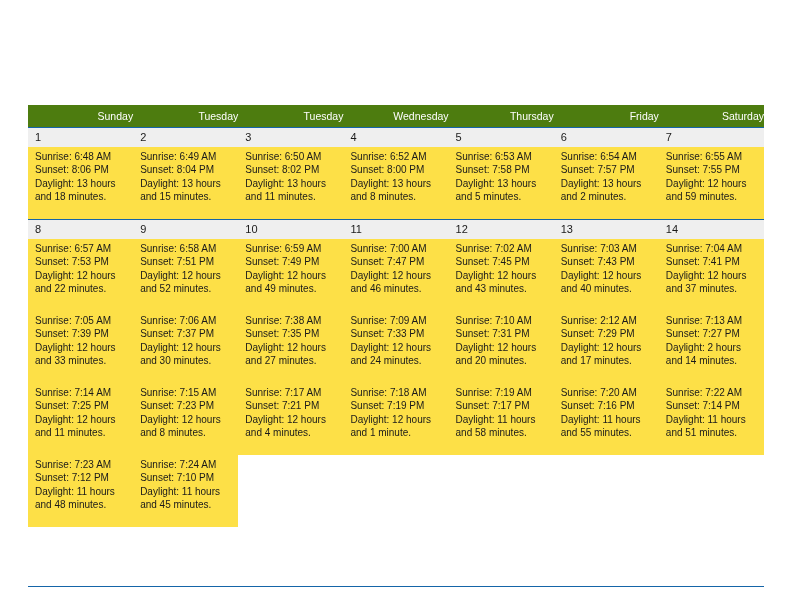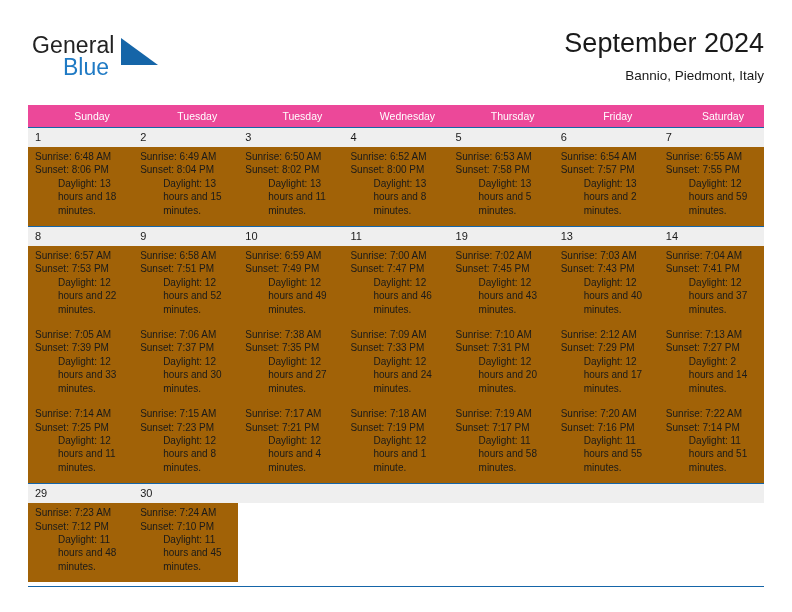--- a/index.html
+++ b/index.html
@@ -154,20 +154,6 @@
 
 <div class="page">
 
-  <div class="header">
-
-    <div class="logo">
-      <span class="logo-general">General</span>
-      <span class="logo-triangle"></span>
-      <span class="logo-blue">Blue</span>
-    </div>
-
-    <div class="title-block">
-      <div class="cal-title">September 2024</div>
-      <div class="cal-subtitle">Bannio, Piedmont, Italy</div>
-    </div>
-
-  </div>
 
   <table class="calendar">
     <thead>

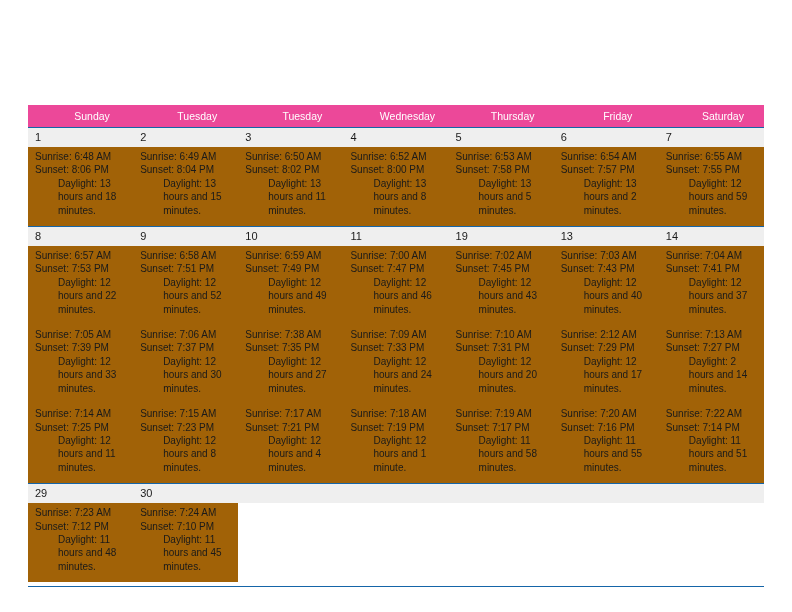--- a/index.html
+++ b/index.html
@@ -95,11 +95,11 @@
     table-layout: fixed;
   }
   .dow-row th {
-    background: #ec4899;
+    background: #4d7c0f;
     color: #ffffff;
     font-size: 10.5px;
     font-weight: normal;
-    text-align: center;
+    text-align: right;
     padding: 5px 0 5px 23px;
     height: 11px;
     border: none;

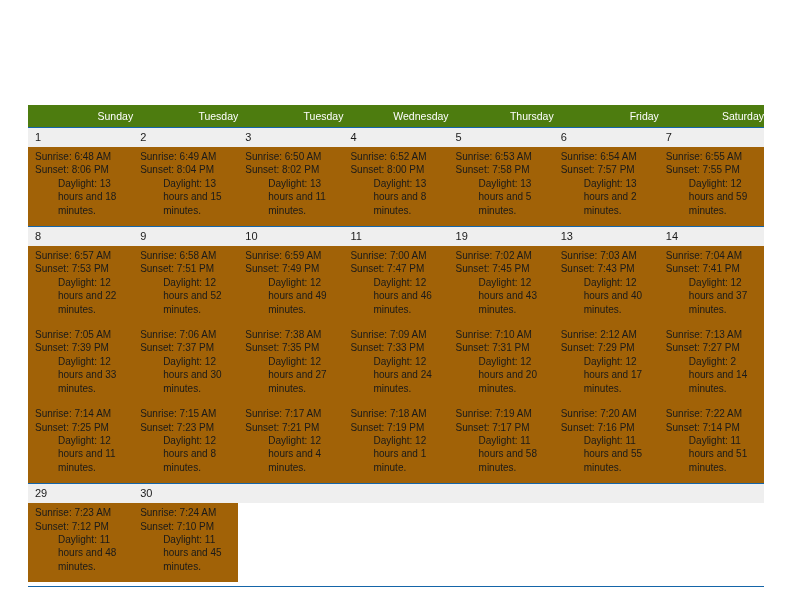--- a/index.html
+++ b/index.html
@@ -117,7 +117,7 @@
     border: none;
   }
   .week-row-body td {
-    background: #a16207;
+    background: #fde047;
     font-size: 10px;
     color: #1a1a1a;
     padding: 3px 6px 9px 7px;

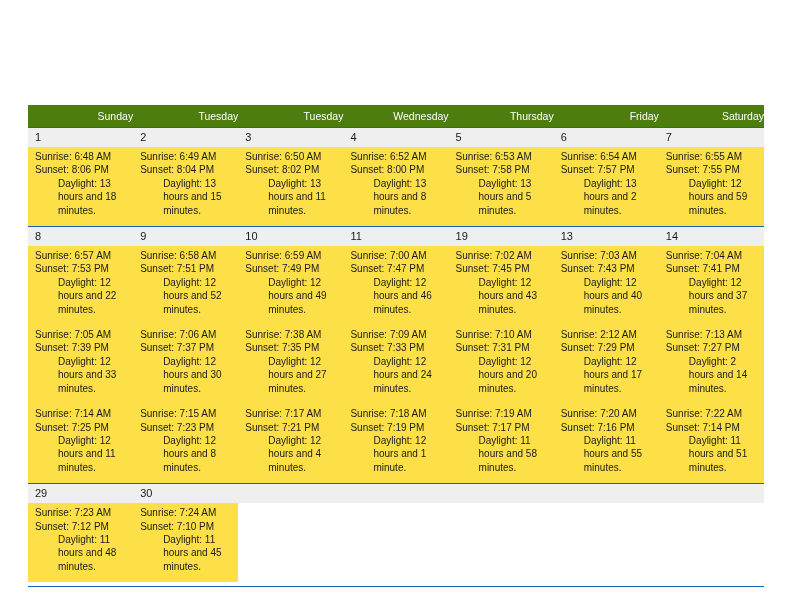--- a/index.html
+++ b/index.html
@@ -139,7 +139,6 @@
   .daylight-line {
     display: block;
     white-space: normal;
-    margin-left: 23px;
   }
   .last-rule {
     position: absolute;

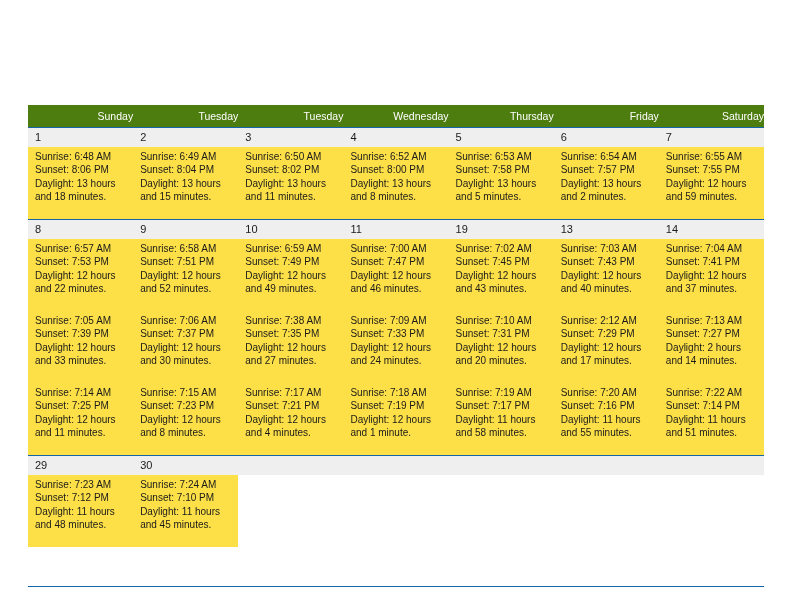--- a/index.html
+++ b/index.html
@@ -218,7 +218,7 @@
           <td>9</td>
           <td>10</td>
           <td>11</td>
-          <td>19</td>
+          <td>12</td>
           <td>13</td>
           <td>14</td>
         </tr>

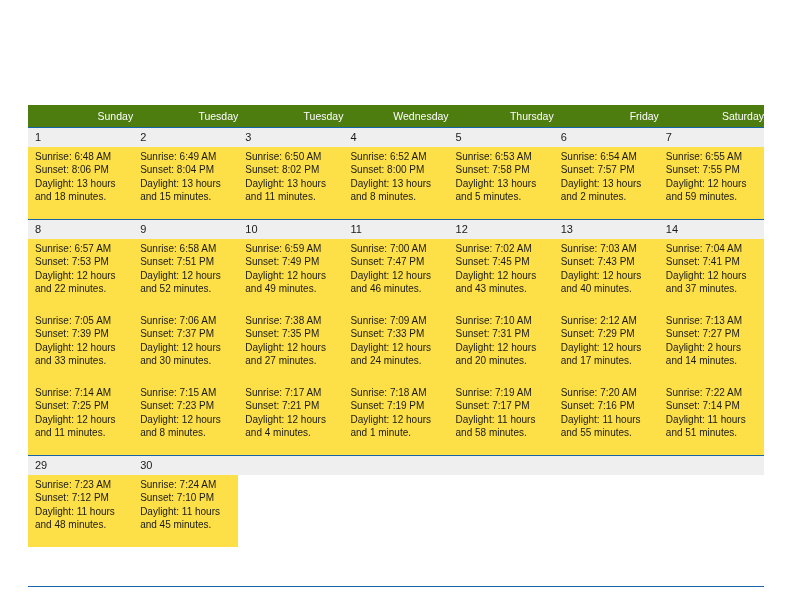--- a/index.html
+++ b/index.html
@@ -333,15 +333,6 @@
             <span class="daylight-line">Daylight: 11 hours and 51 minutes.</span>
           </td>
         </tr>
-        <tr class="week week-row-numbers">
-          <td>29</td>
-          <td>30</td>
-          <td class="empty"></td>
-          <td class="empty"></td>
-          <td class="empty"></td>
-          <td class="empty"></td>
-          <td class="empty"></td>
-        </tr>
         <tr class="week-row-body">
           <td>
             <span class="cell-line">Sunrise: 7:23 AM</span>

